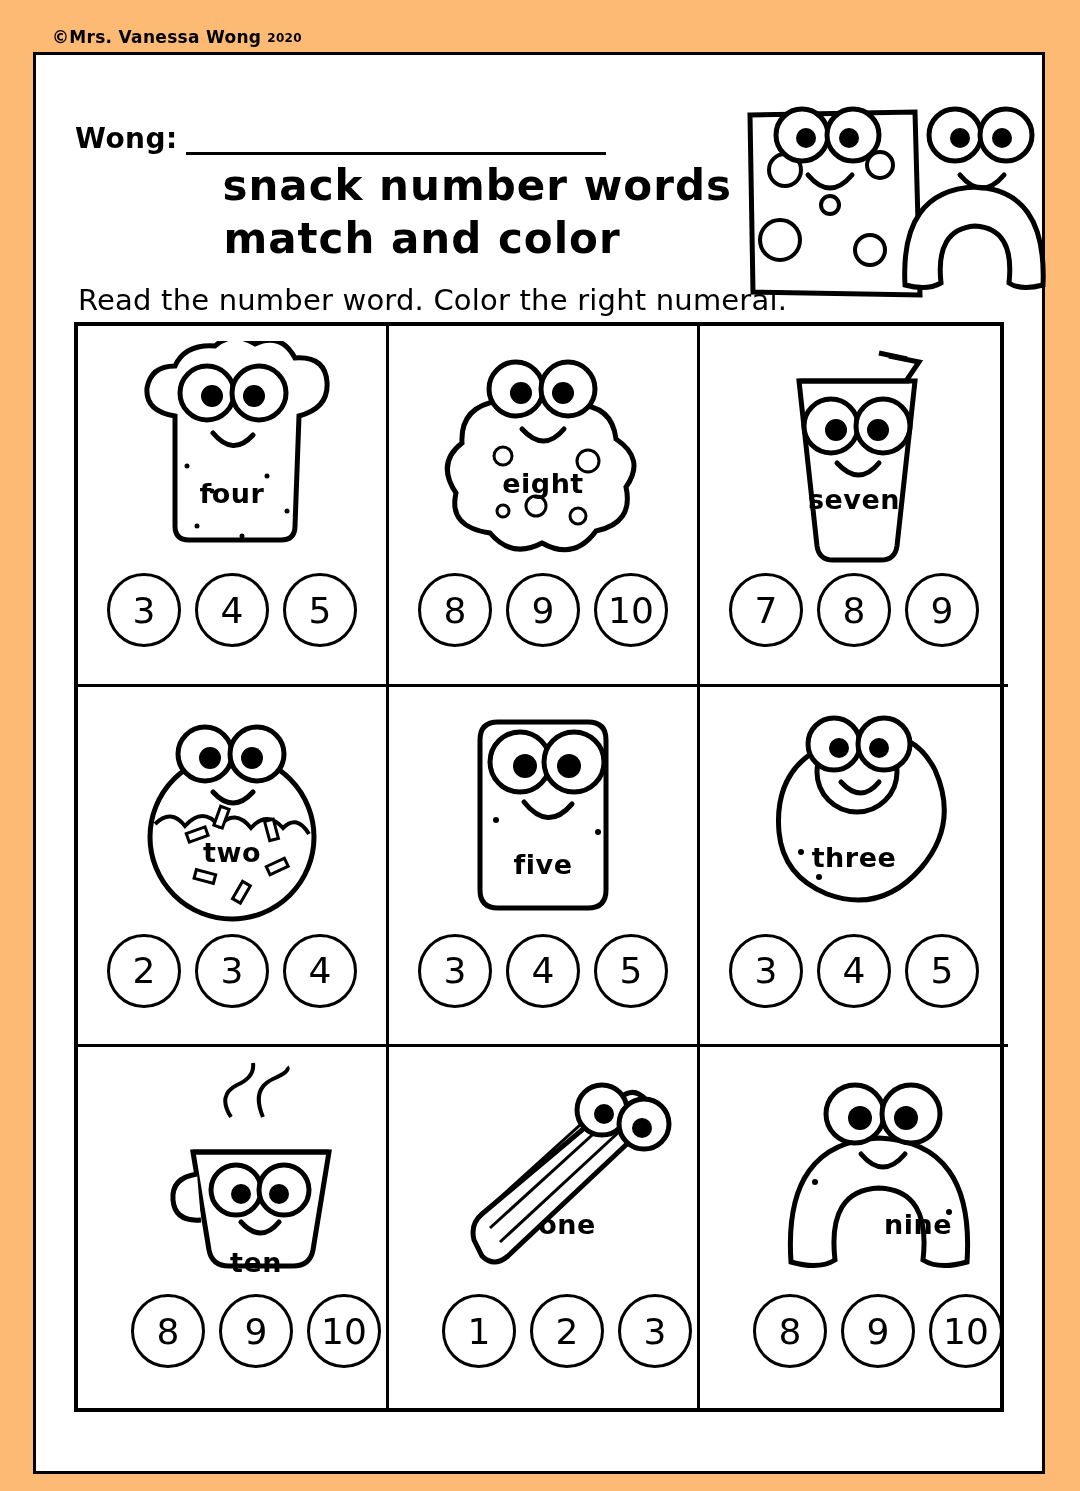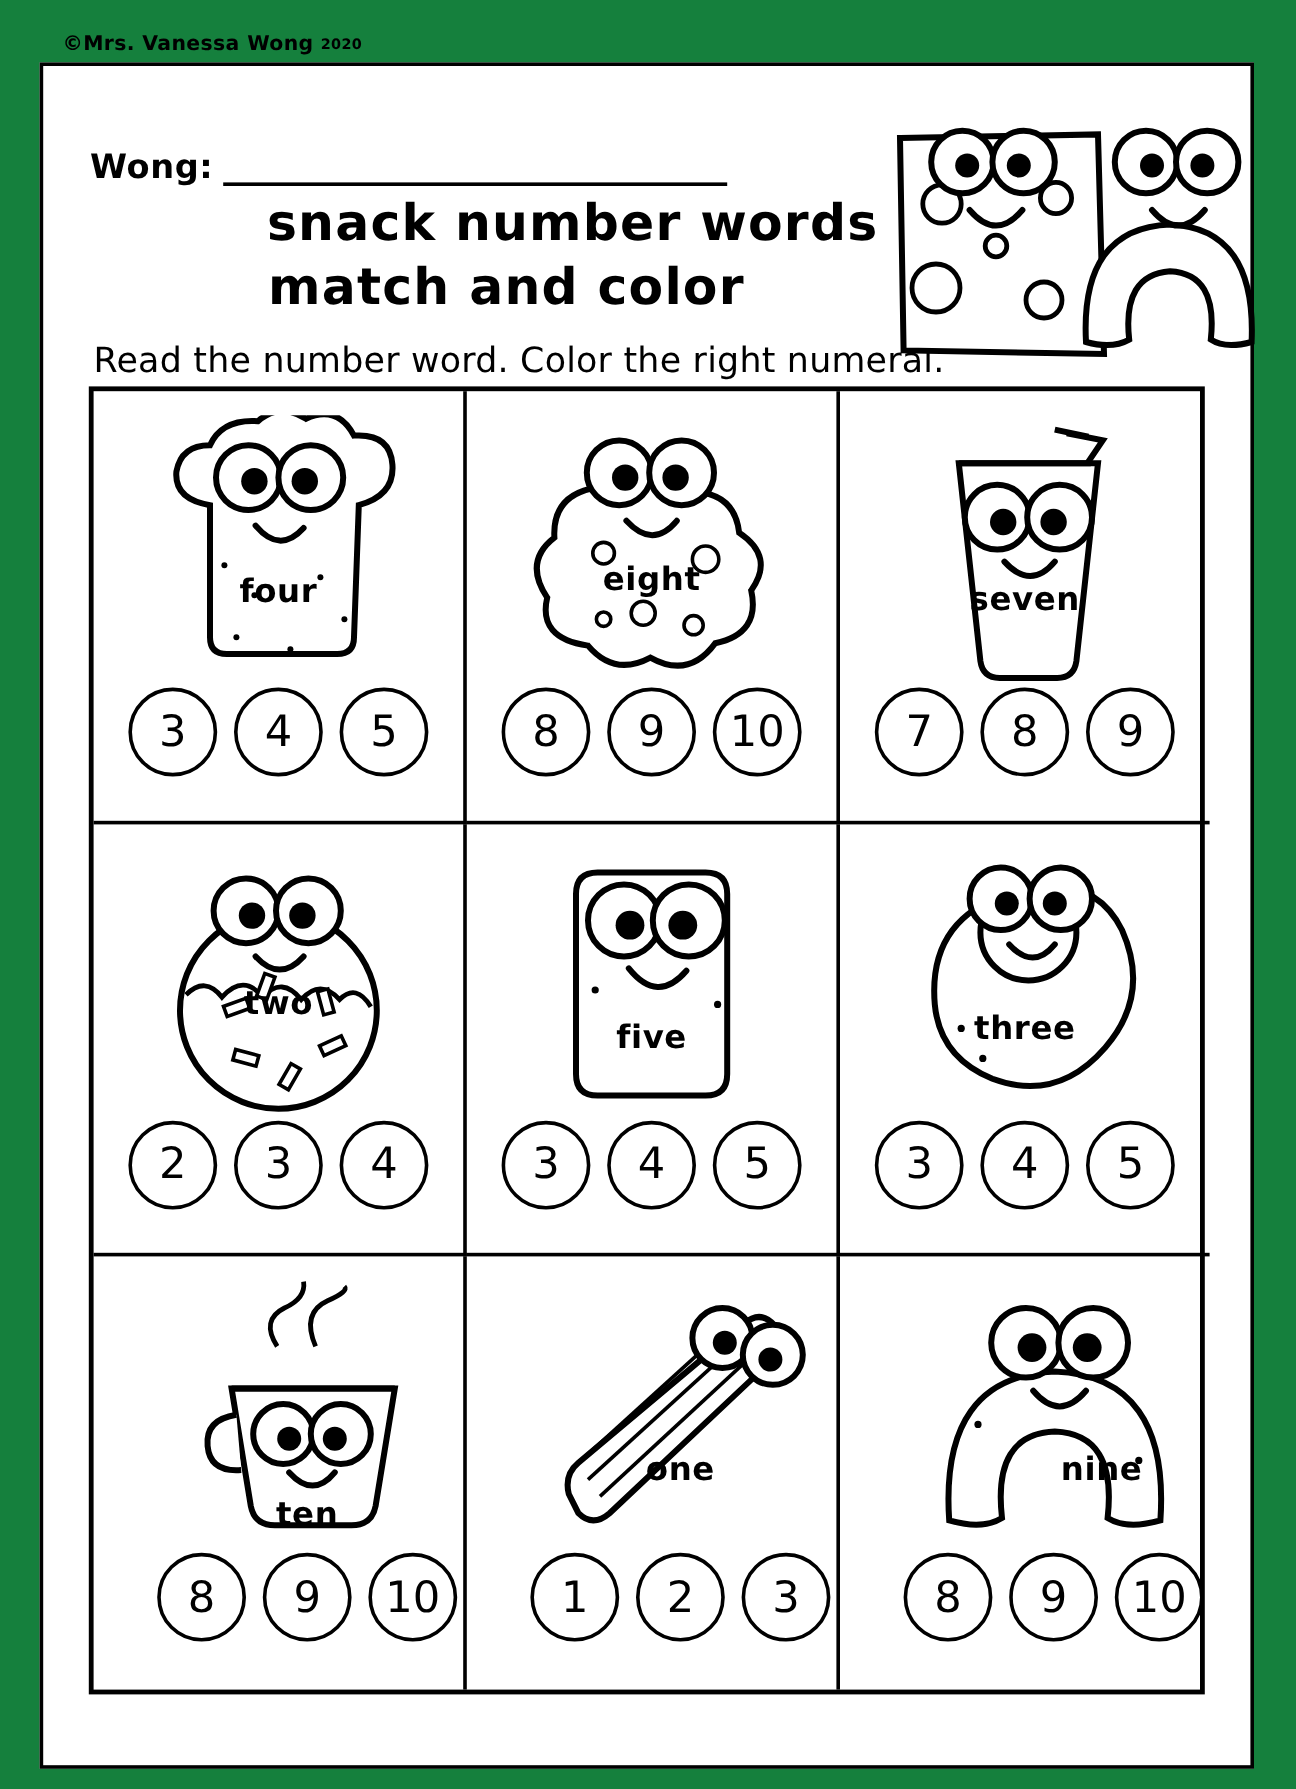--- a/index.html
+++ b/index.html
@@ -22,7 +22,7 @@
     left: 0; top: 0;
     width: 1080px;
     height: 1491px;
-    background: #15803d;
+    background: #fdba74;
   }
   .outer-border {
     position: absolute;

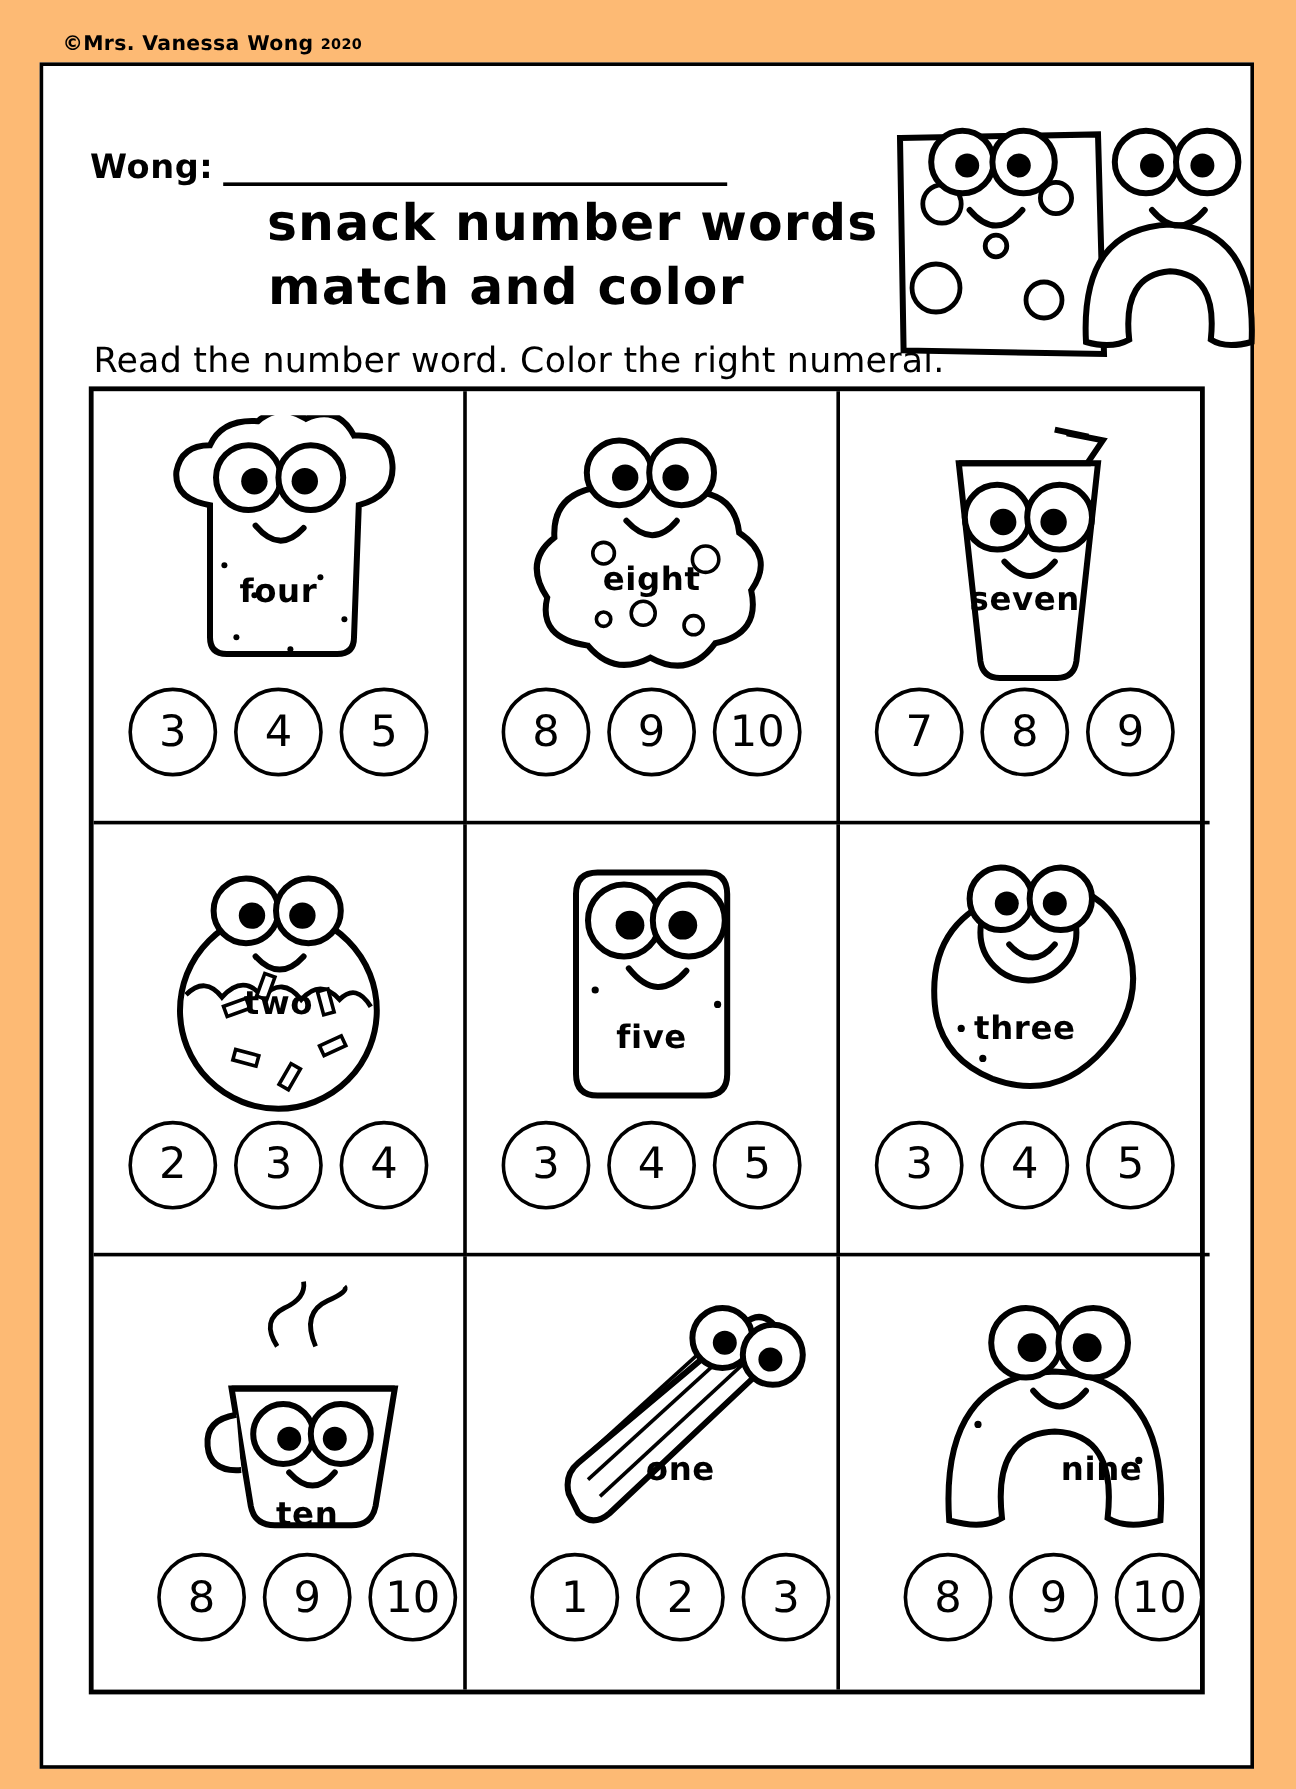--- a/index.html
+++ b/index.html
@@ -140,7 +140,7 @@
     width: 260px;
     height: 235px;
     display: flex;
-    align-items: flex-end;
+    align-items: center;
     justify-content: center;
   }
   .snack svg { display: block; }

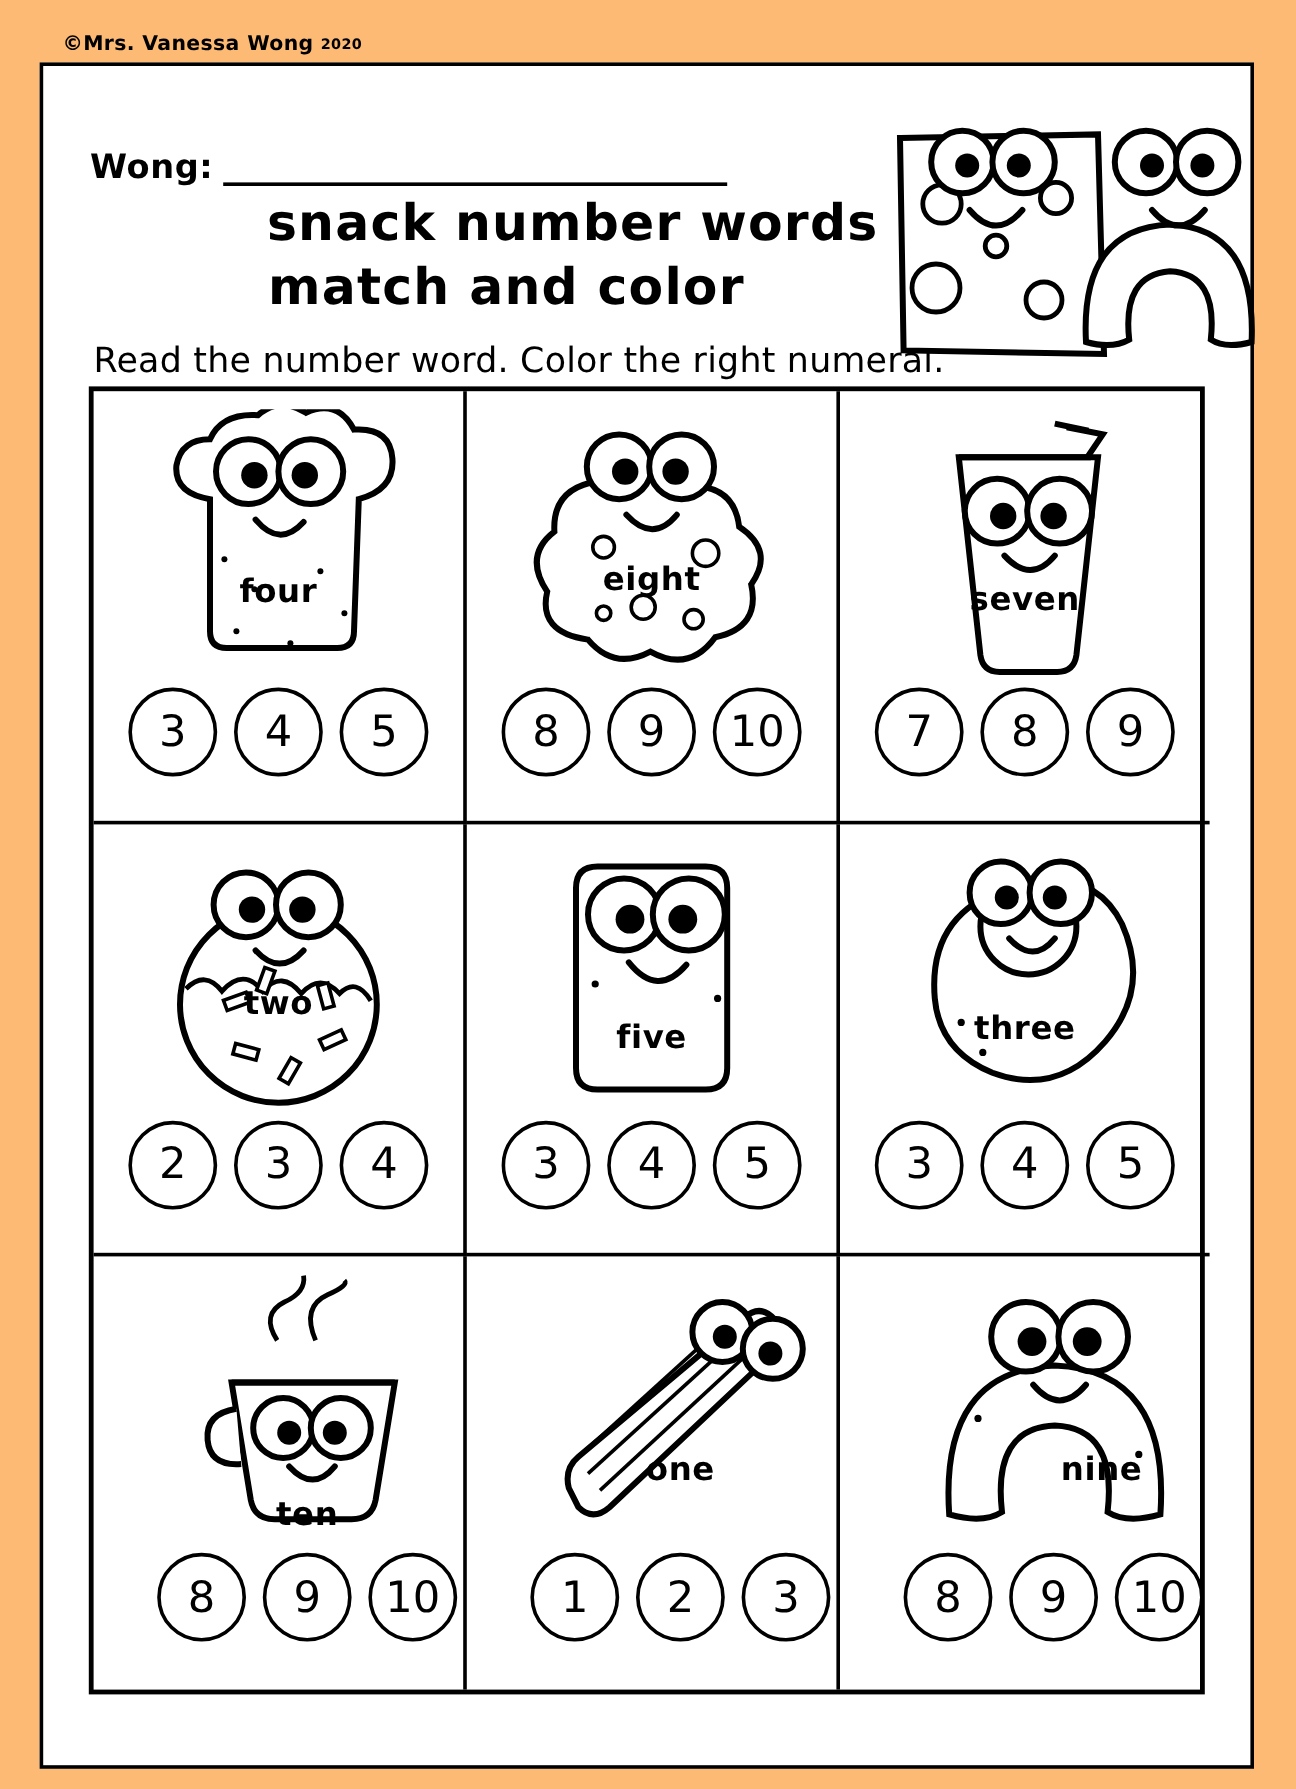--- a/index.html
+++ b/index.html
@@ -321,7 +321,7 @@
             <rect x="150" y="160" width="20" height="9" transform="rotate(-25 160 164)"></rect>
           </g>
         </svg>
-        <div class="word" style="top:124px">two</div>
+        <div class="word" style="top:140px">two</div>
       </div>
       <div class="numbers">
         <div class="num-circle">2</div>

